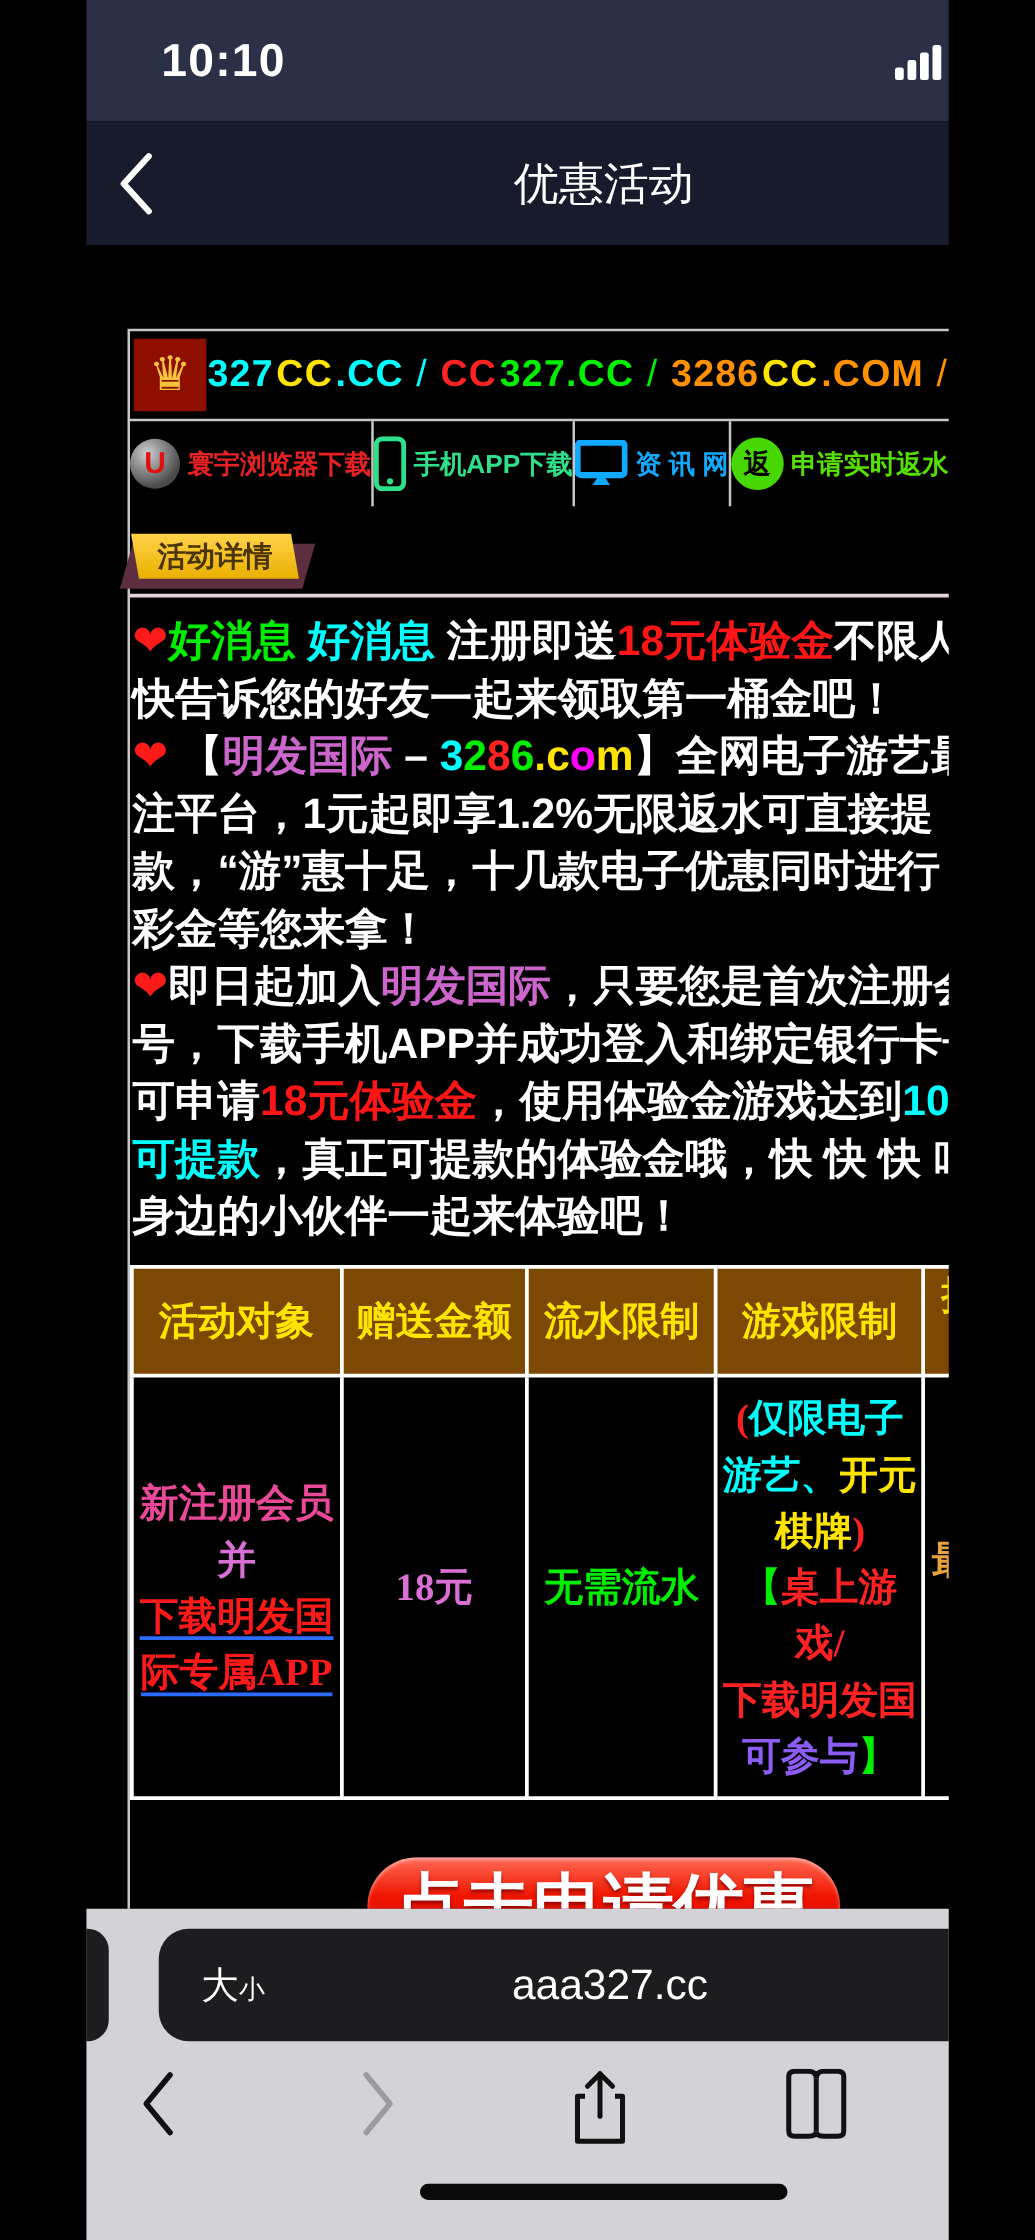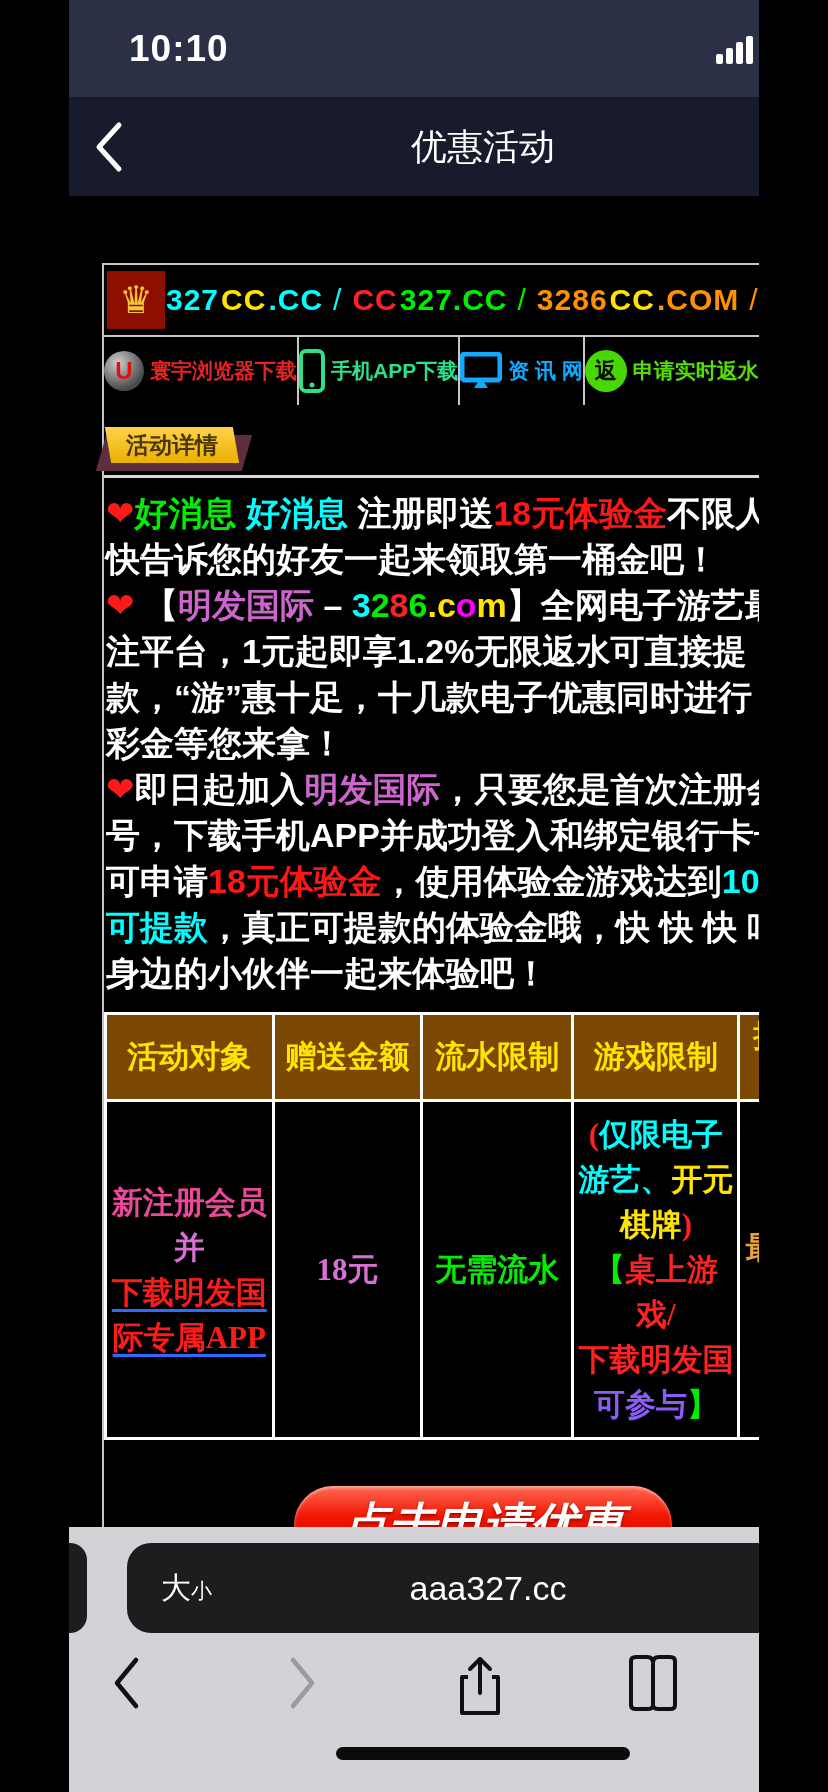--- a/index.html
+++ b/index.html
@@ -72,7 +72,7 @@
   .apply-btn { display:inline-block; width:378px; height:78px; line-height:78px; border-radius:39px;
     background:linear-gradient(#ff6a55 0%,#f01500 40%,#cf0000 100%);
     box-shadow:0 3px 8px rgba(0,0,0,.6), inset 0 2px 3px rgba(255,255,255,.45);
-    color:#fff; font-size:47px; font-weight:700; text-shadow:0 2px 3px rgba(120,0,0,.7); cursor:pointer;font-style:italic; }
+    color:#fff; font-size:56px; font-weight:700; text-shadow:0 2px 3px rgba(120,0,0,.7); cursor:pointer; }
 
   
   .safari { position:absolute; left:0; top:1527px; width:828px; height:265px; background:#d2d2d7; }

